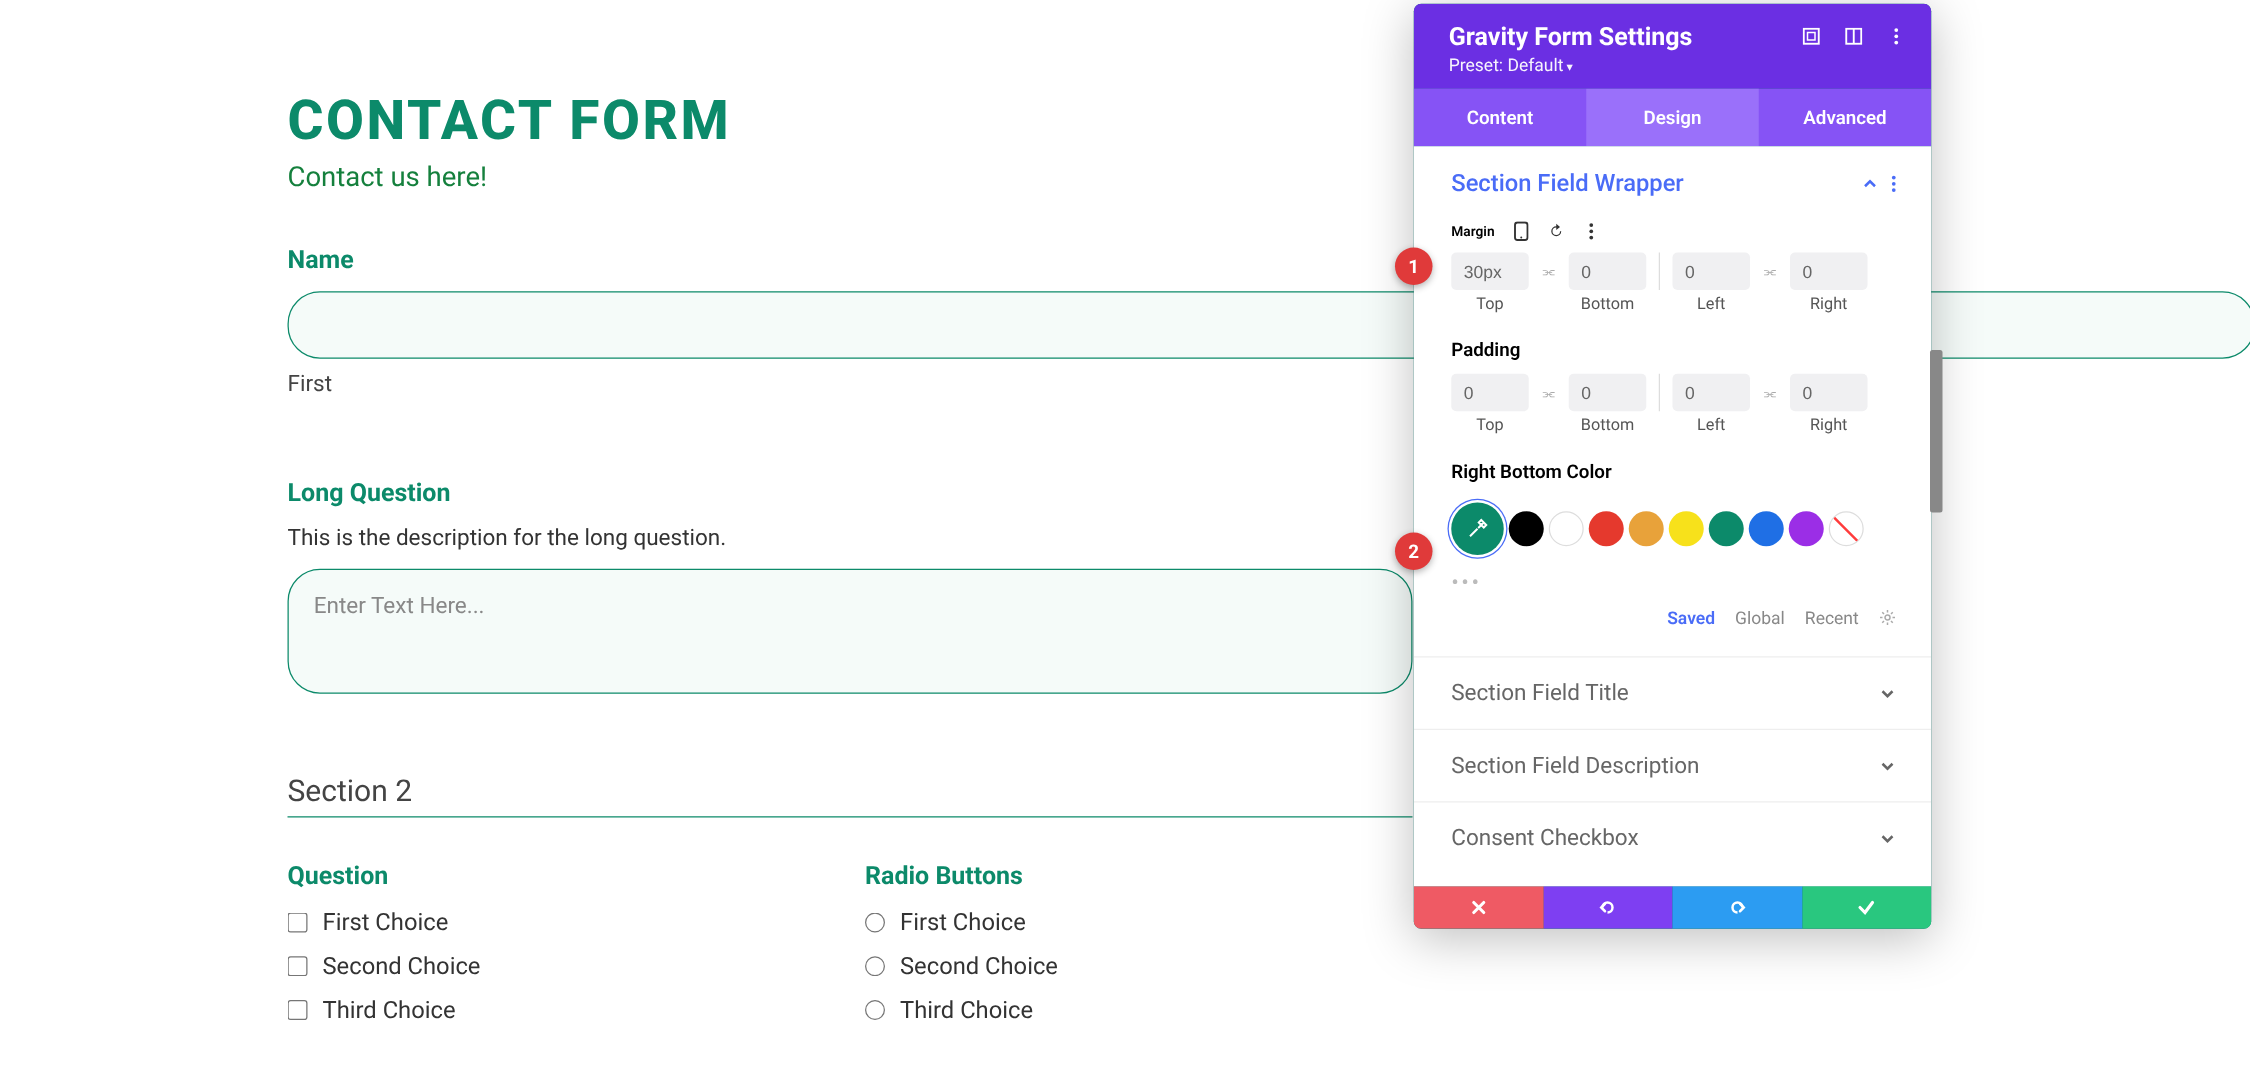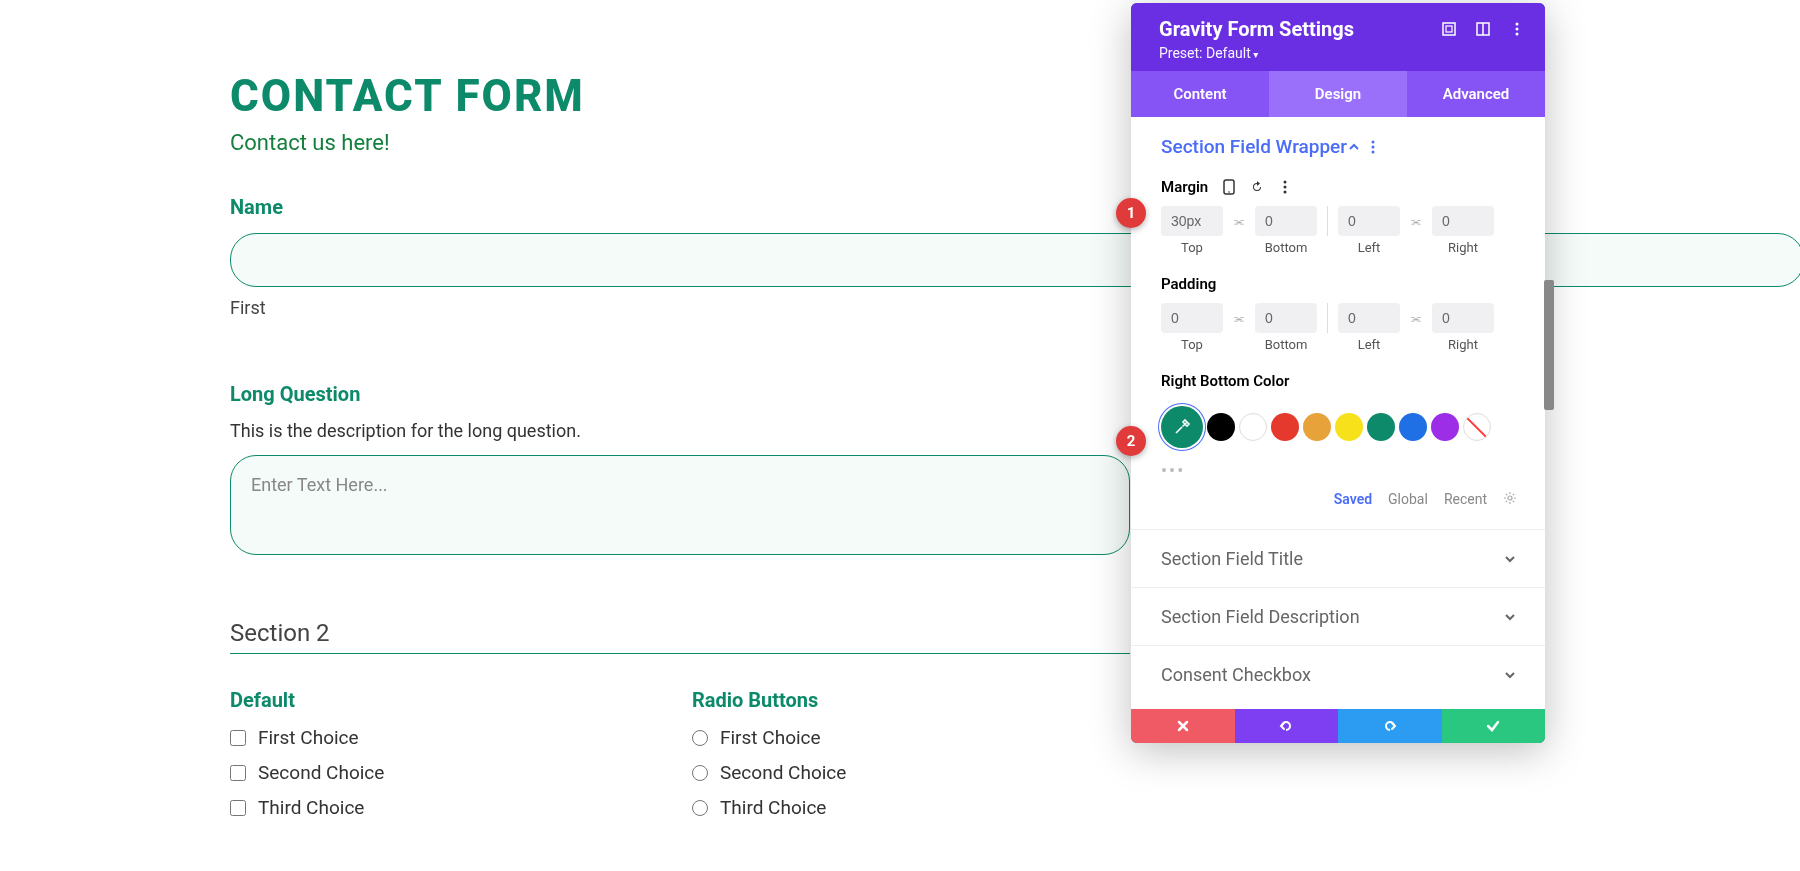--- a/index.html
+++ b/index.html
@@ -42,7 +42,7 @@
 
 .panel-body { flex: 1; overflow-y: auto; padding: 0; background: #fff; position: relative; }
 .section-open { padding: 18px 28px 22px 30px; }
-.section-open-hdr { display: flex; justify-content: flex-start; align-items: center; margin-bottom: 20px; }
+.section-open-hdr { display: flex; justify-content: space-between; align-items: center; margin-bottom: 20px; }
 .section-open-title { color: #4a6cf7; font-size: 19px; font-weight: 500; }
 .section-open-icons { display: flex; gap: 10px; color: #4a6cf7; }
 

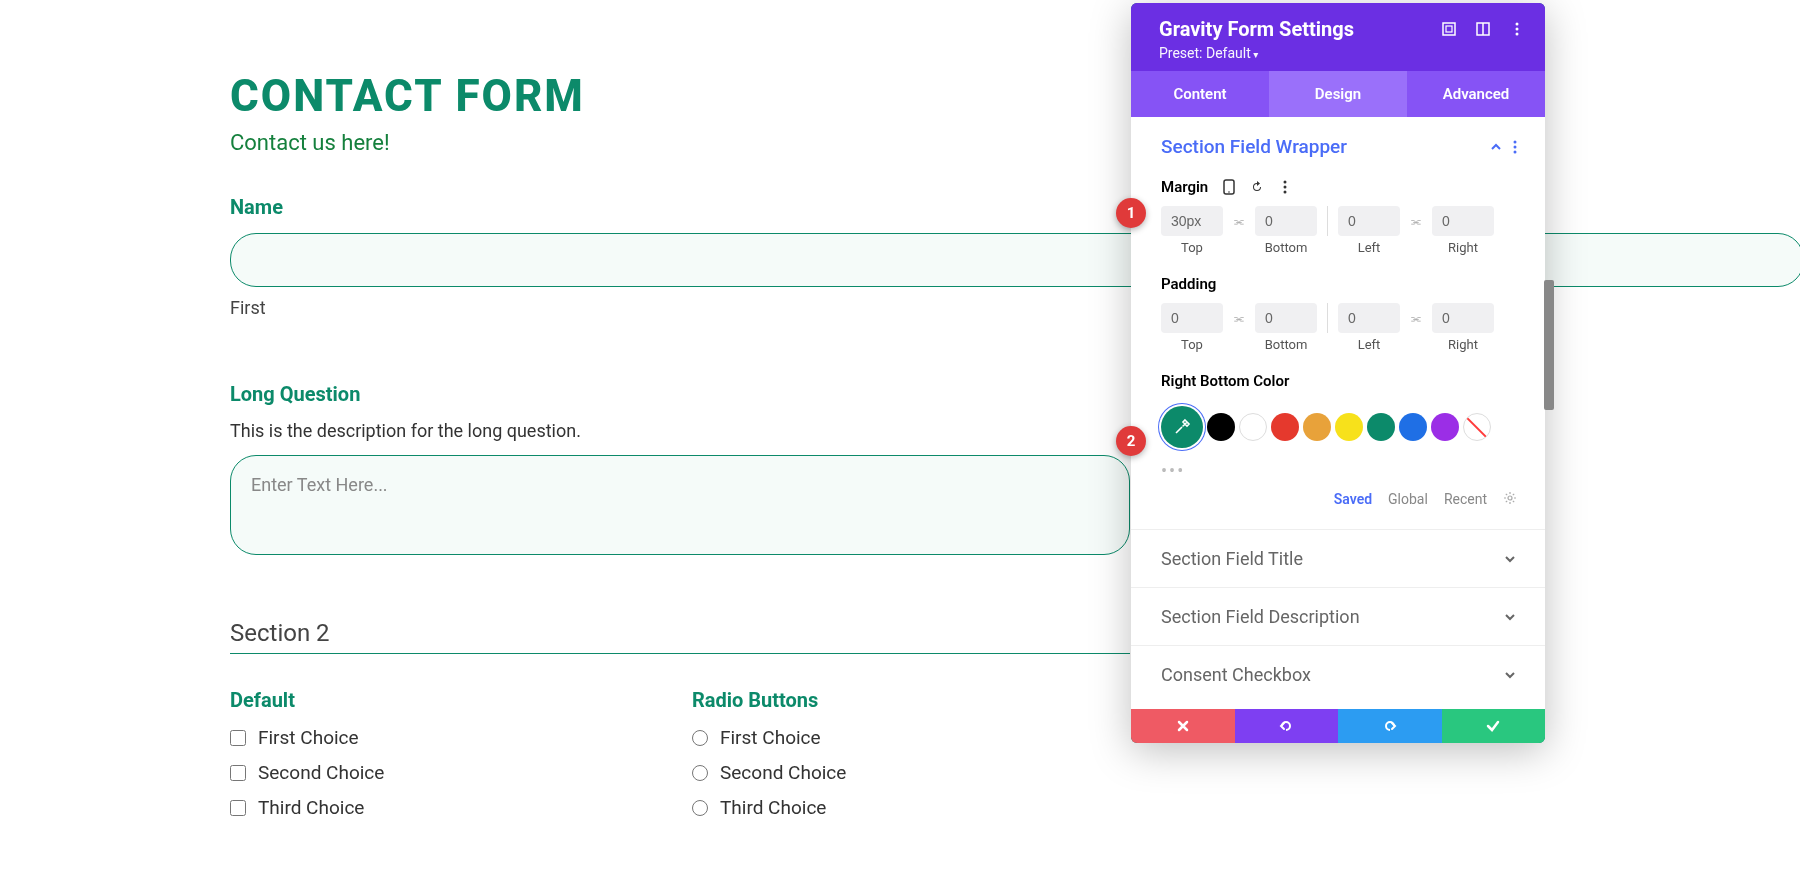--- a/index.html
+++ b/index.html
@@ -46,7 +46,7 @@
 .section-open-title { color: #4a6cf7; font-size: 19px; font-weight: 500; }
 .section-open-icons { display: flex; gap: 10px; color: #4a6cf7; }
 
-.prop-label-row { display: flex; align-items: center; gap: 14px; font-size: 15px; font-weight: 600; margin-bottom: 10px; }
+.prop-label-row { display: flex; align-items: center; gap: 14px; font-size: 11px; font-weight: 600; margin-bottom: 10px; }
 .prop-label-row .mini-icon { width: 14px; height: 14px; display: inline-flex; align-items: center; justify-content: center; cursor: pointer; }
 
 .spacing-row { display: flex; align-items: center; gap: 8px; margin-bottom: 4px; position: relative; }

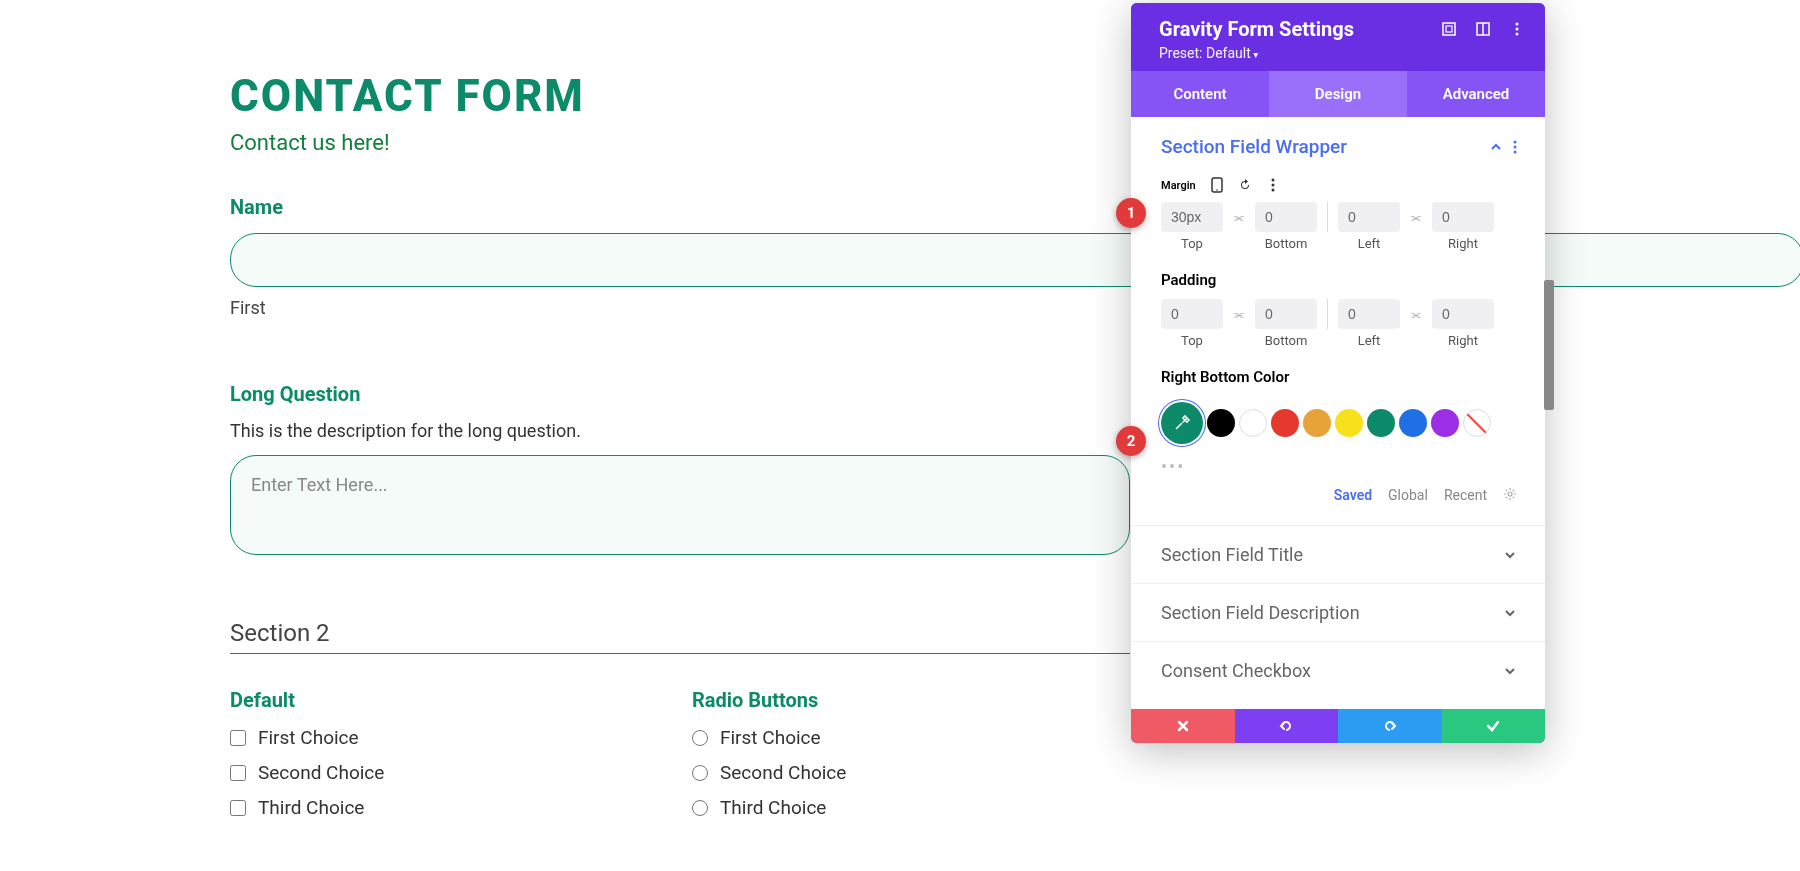--- a/index.html
+++ b/index.html
@@ -123,7 +123,7 @@
 
   <div class="choice-row">
     <div class="choice-col">
-      <div class="field-label">Default</div>
+      <div class="field-label">Question</div>
       <label class="choice-item">
           <input type="checkbox" style="">
           <span>First Choice</span>

